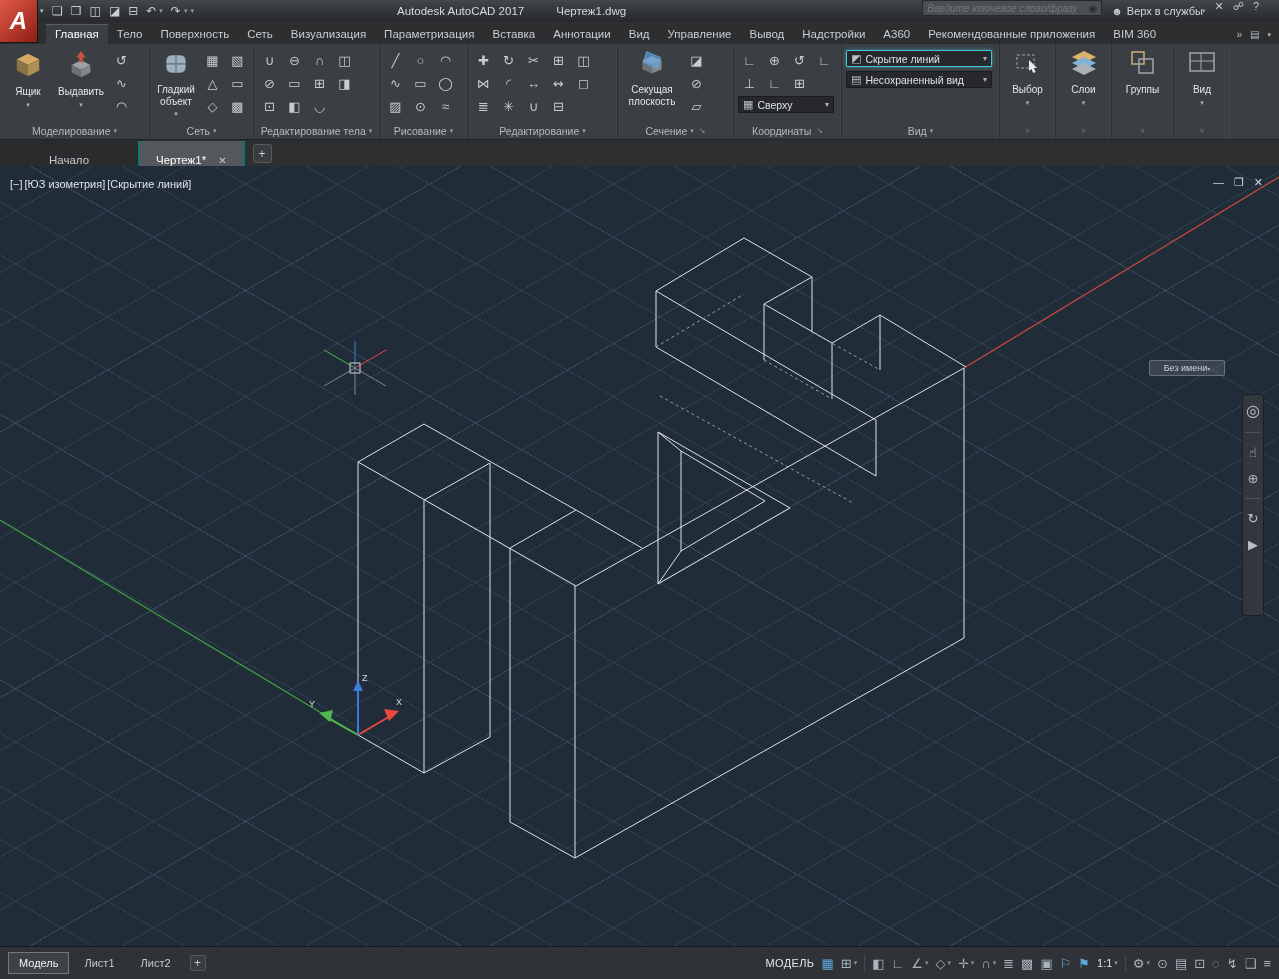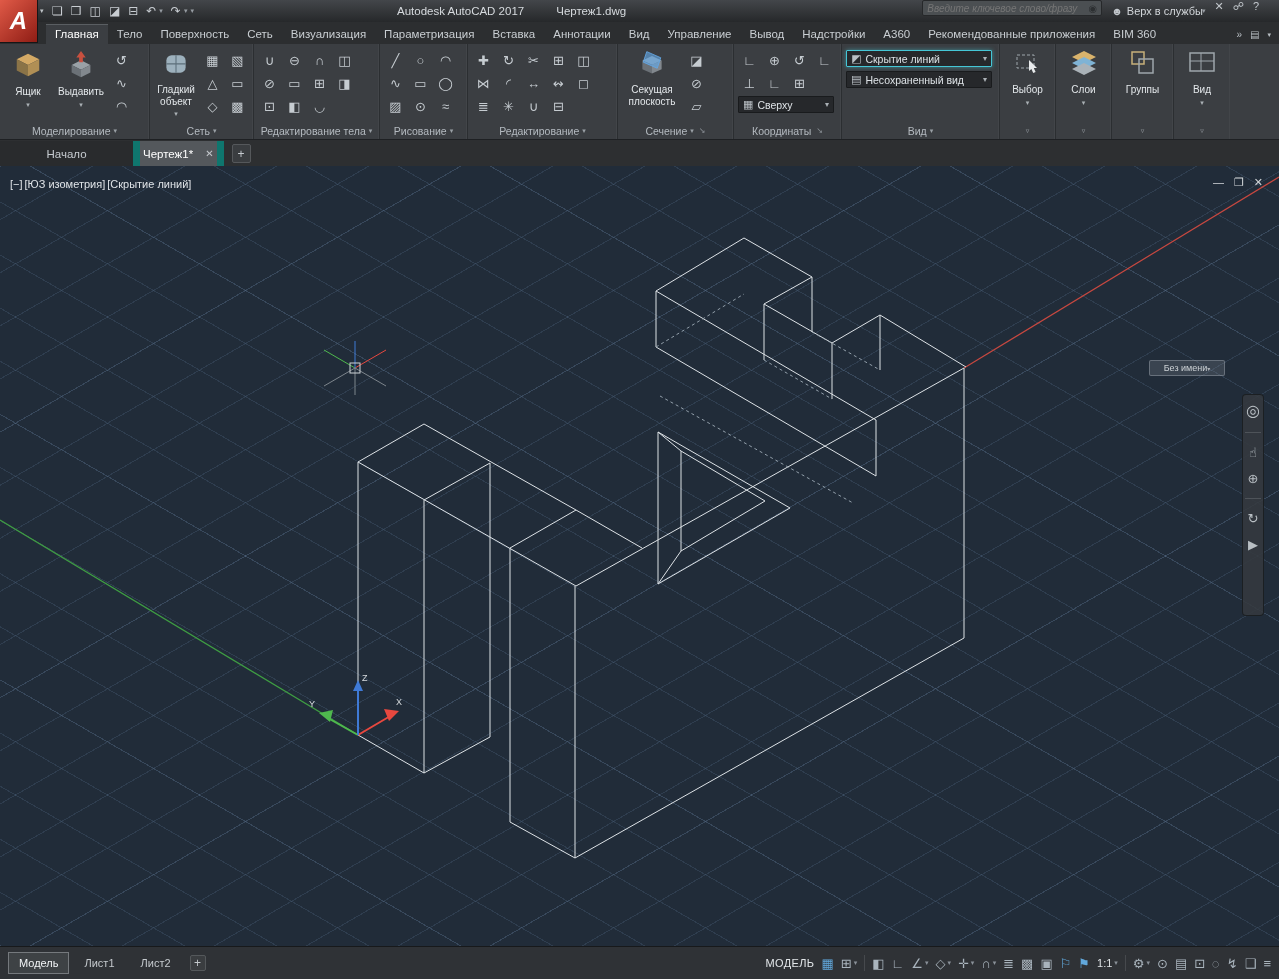--- a/index.html
+++ b/index.html
@@ -53,7 +53,7 @@
 
   
   .filetabs{height:26px;background:#2d2f31;display:flex;align-items:flex-end;flex:0 0 auto}
-  .ftab{height:25px;display:flex;align-items:center;justify-content:center;padding:0 3px;font-size:11.5px;color:#c6cbd0;background:#292b2d;border-right:7px solid #0f766e}
+  .ftab{height:25px;display:flex;align-items:flex-end;justify-content:center;padding:0 16px;font-size:11.5px;color:#c6cbd0;background:#292b2d;border-right:2px solid #0f766e}
   .ftab.first{min-width:140px}
   .ftab.active{background:#54585c;color:#fff}
   .ftab .x{margin-left:12px;font-size:10px;color:#c3c8cc}

